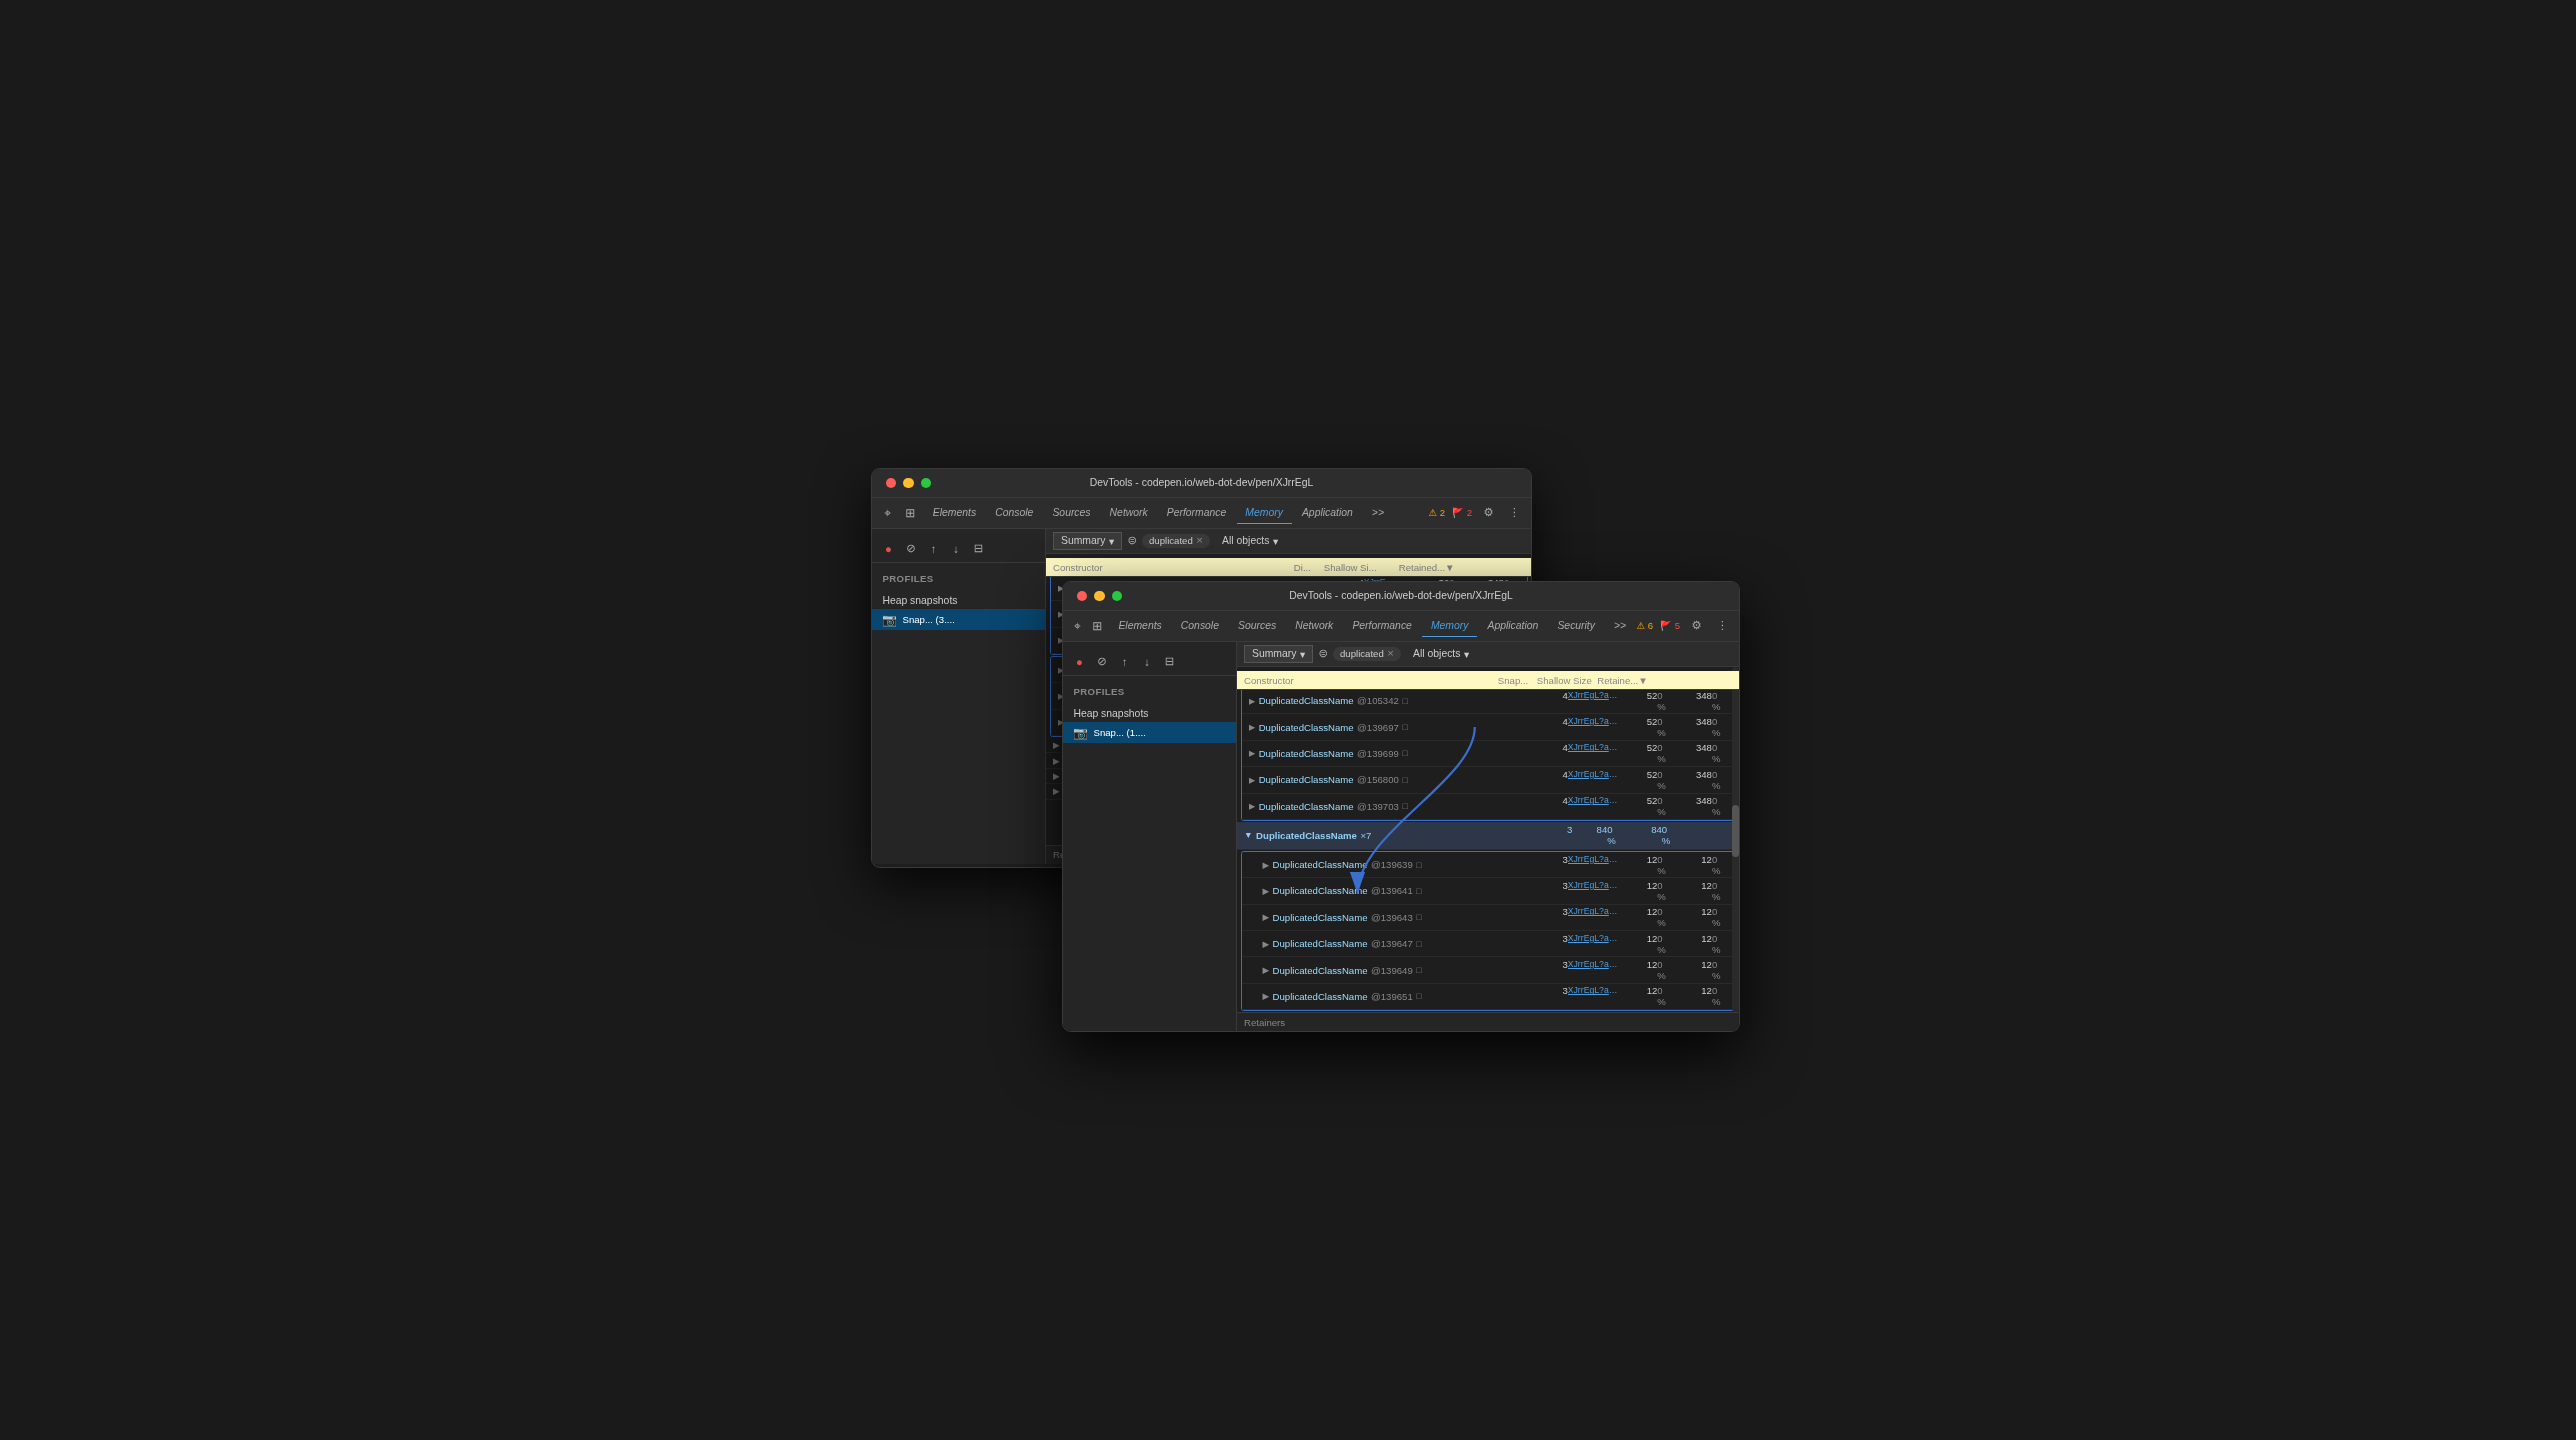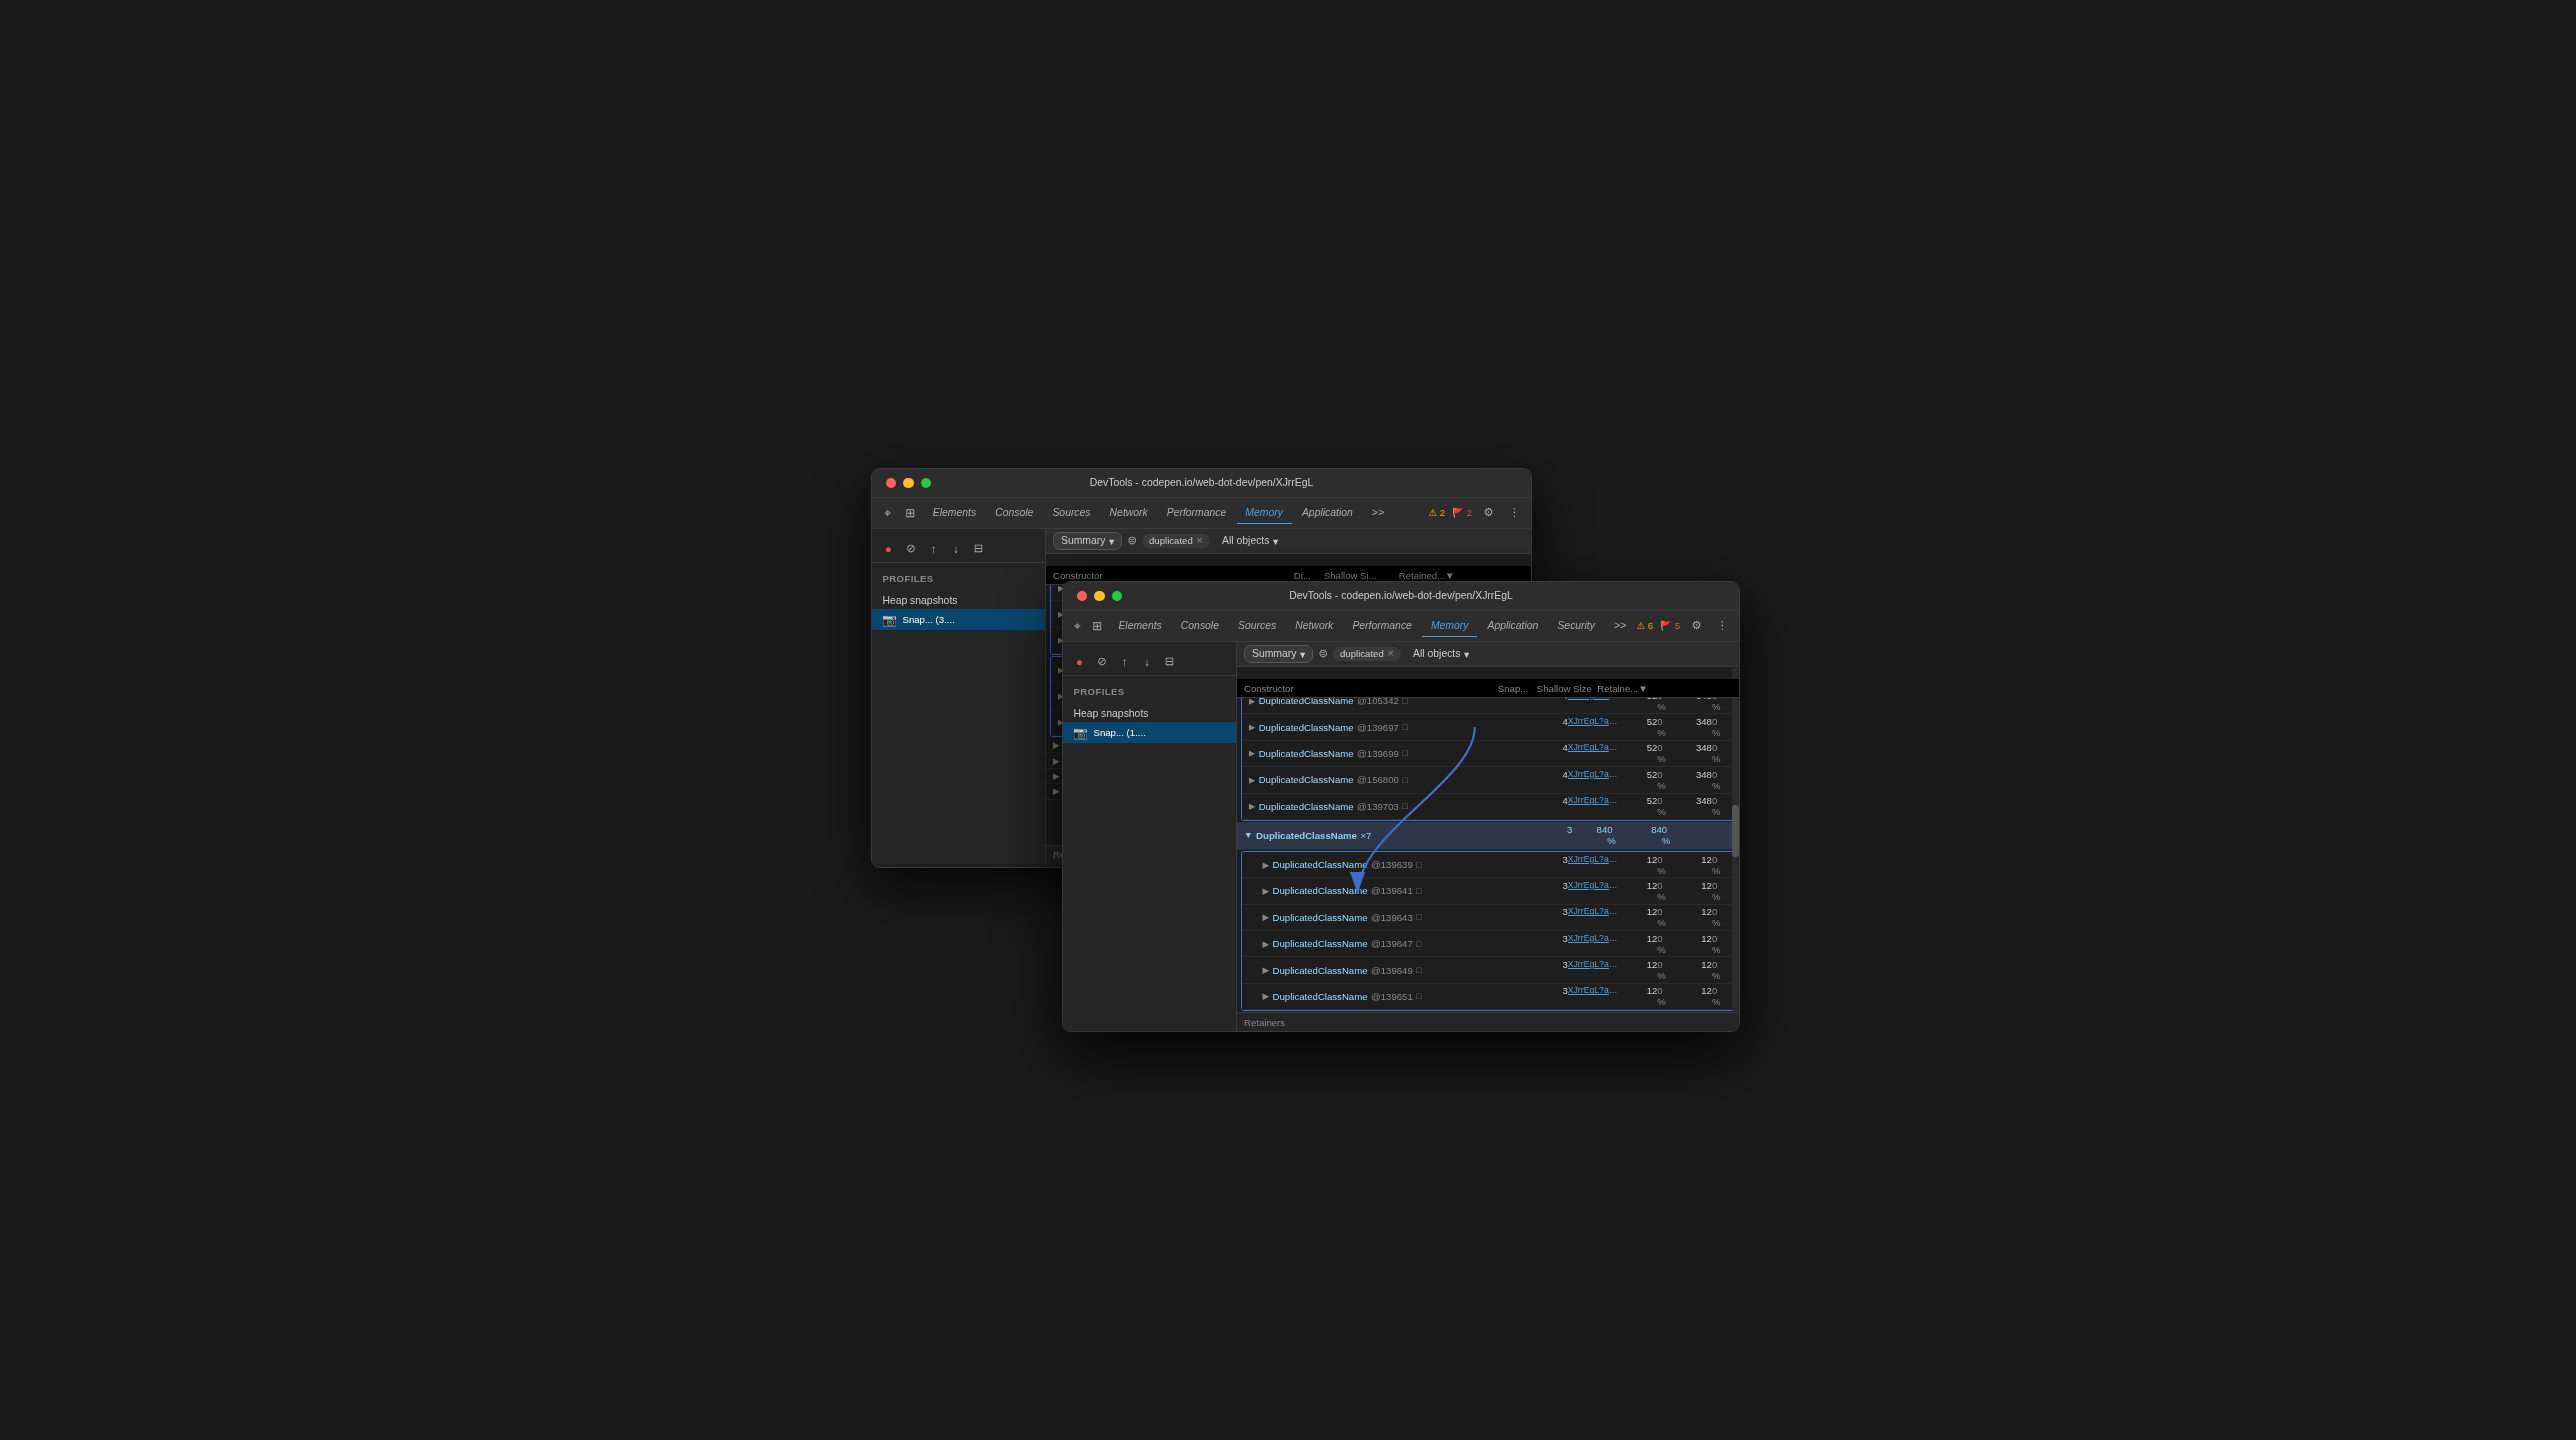--- a/index.html
+++ b/index.html
@@ -198,7 +198,7 @@
       gap: 3.5px;
       padding: 1.7px 7px;
       background: #3a3a3a;
-      border-radius: 7px;
+      border-radius: 0;
       color: #ccc;
       cursor: pointer;
       font-size: 10.4px;

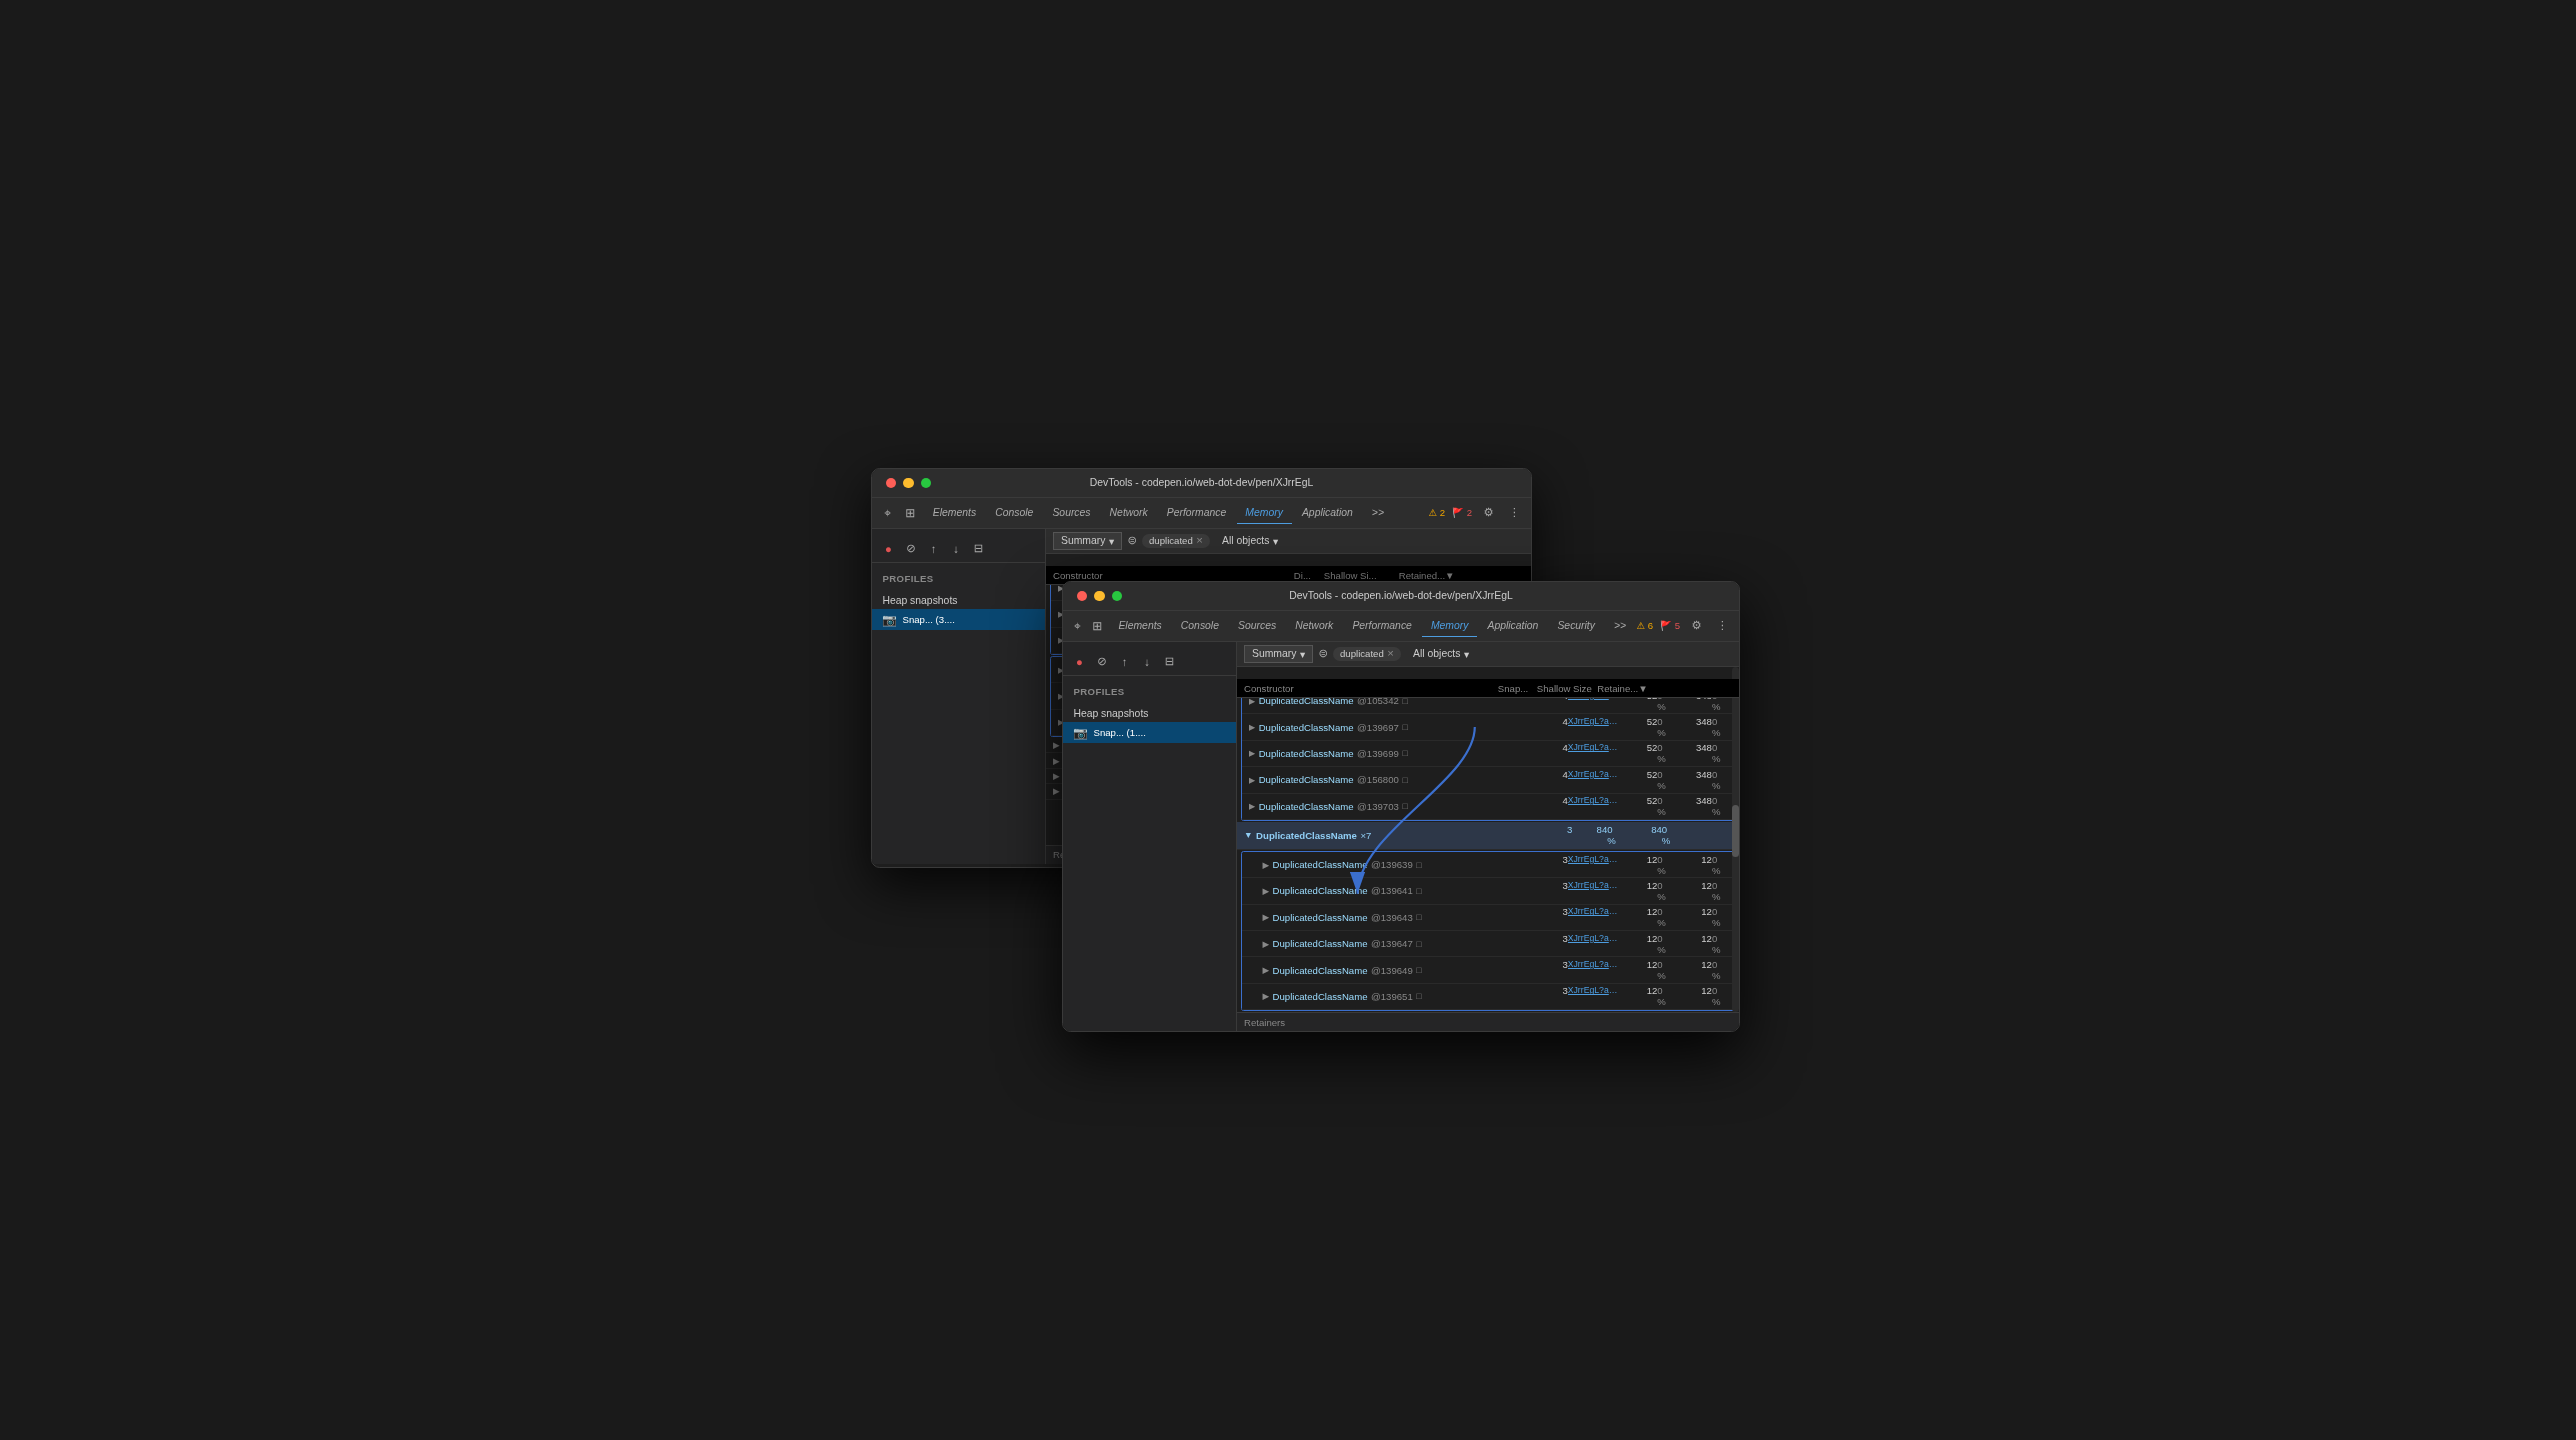--- a/index.html
+++ b/index.html
@@ -256,8 +256,8 @@
       color: #888;
       font-size: 9.6px;
       position: sticky;
-      top: 12px;
-      background: #000000;
+      top: 4px;
+      background: #fef9c3;
       z-index: 10;
     }
 

